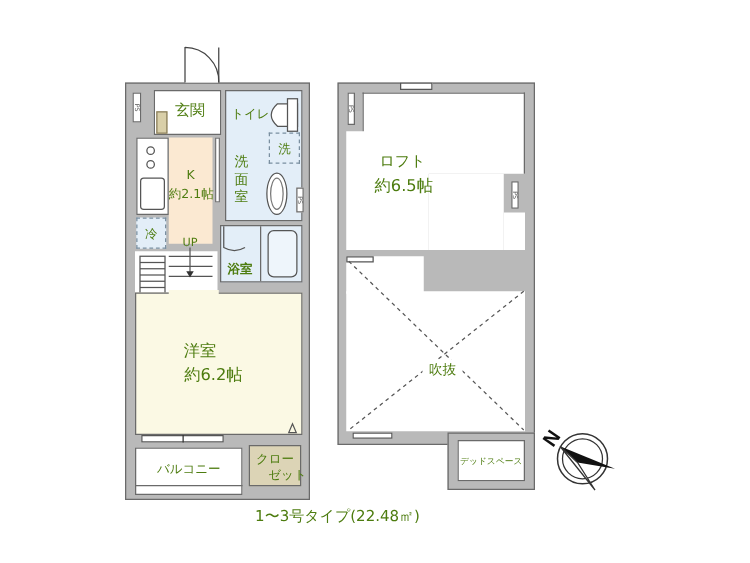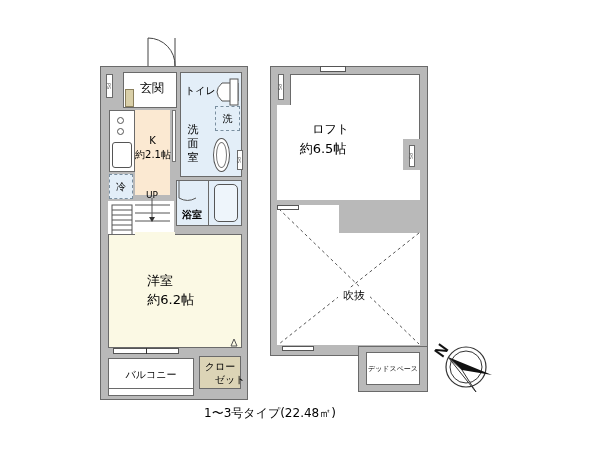--- a/index.html
+++ b/index.html
@@ -6,7 +6,7 @@
   body{width:600px;height:450px;position:relative;overflow:hidden;font-family:"DejaVu Sans","Liberation Sans",sans-serif;color:#222;}
   .wall{position:absolute;background:#b9b9b9;border:1px solid #6a6a6a;box-sizing:border-box;}
   .room{position:absolute;box-sizing:border-box;}
-  .lbl{position:absolute;text-align:center;white-space:nowrap;color:#000000;}
+  .lbl{position:absolute;text-align:center;white-space:nowrap;color:#4d7c0f;}
   .ps{position:absolute;background:#fff;border:1px solid #6a6a6a;box-sizing:border-box;font-size:5px;line-height:6px;text-align:center;color:#555;writing-mode:vertical-rl;}
   .win{position:absolute;background:#fff;border:1px solid #555;box-sizing:border-box;}
   .dash{position:absolute;border:1.5px dashed #7a8fa0;box-sizing:border-box;}

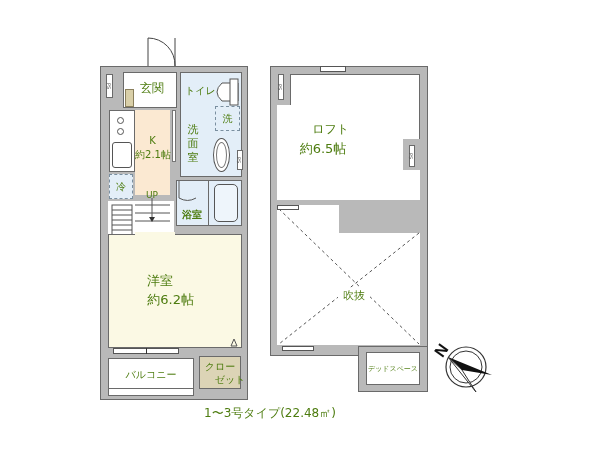--- a/index.html
+++ b/index.html
@@ -119,7 +119,7 @@
   <div class="ps" style="left:278px;top:74px;width:6px;height:26px;">PS</div>
   <div class="ps" style="left:409px;top:145px;width:6px;height:22px;">PS</div>
   <div class="win" style="left:320px;top:66px;width:26px;height:6px;"></div>
-  <div class="lbl" style="left:295px;top:121px;width:54px;font-size:12px;text-align:right;">ロフト</div>
+  <div class="lbl" style="left:295px;top:121px;width:54px;font-size:12px;">ロフト</div>
   <div class="lbl" style="left:290px;top:140px;width:66px;font-size:13px;">約6.5帖</div>
 
   <div class="room" style="left:277px;top:233px;width:143px;height:112px;background:#fff;"></div>

